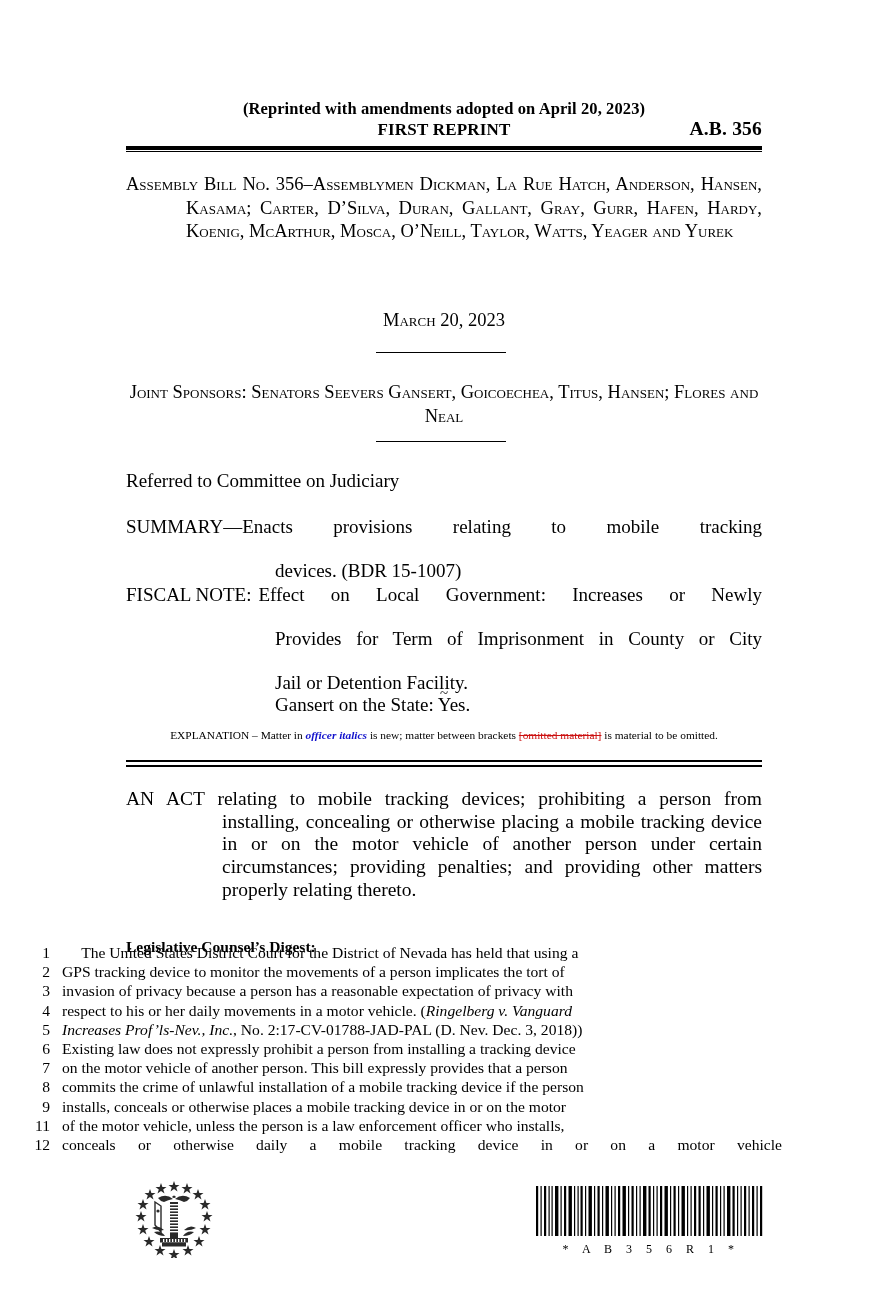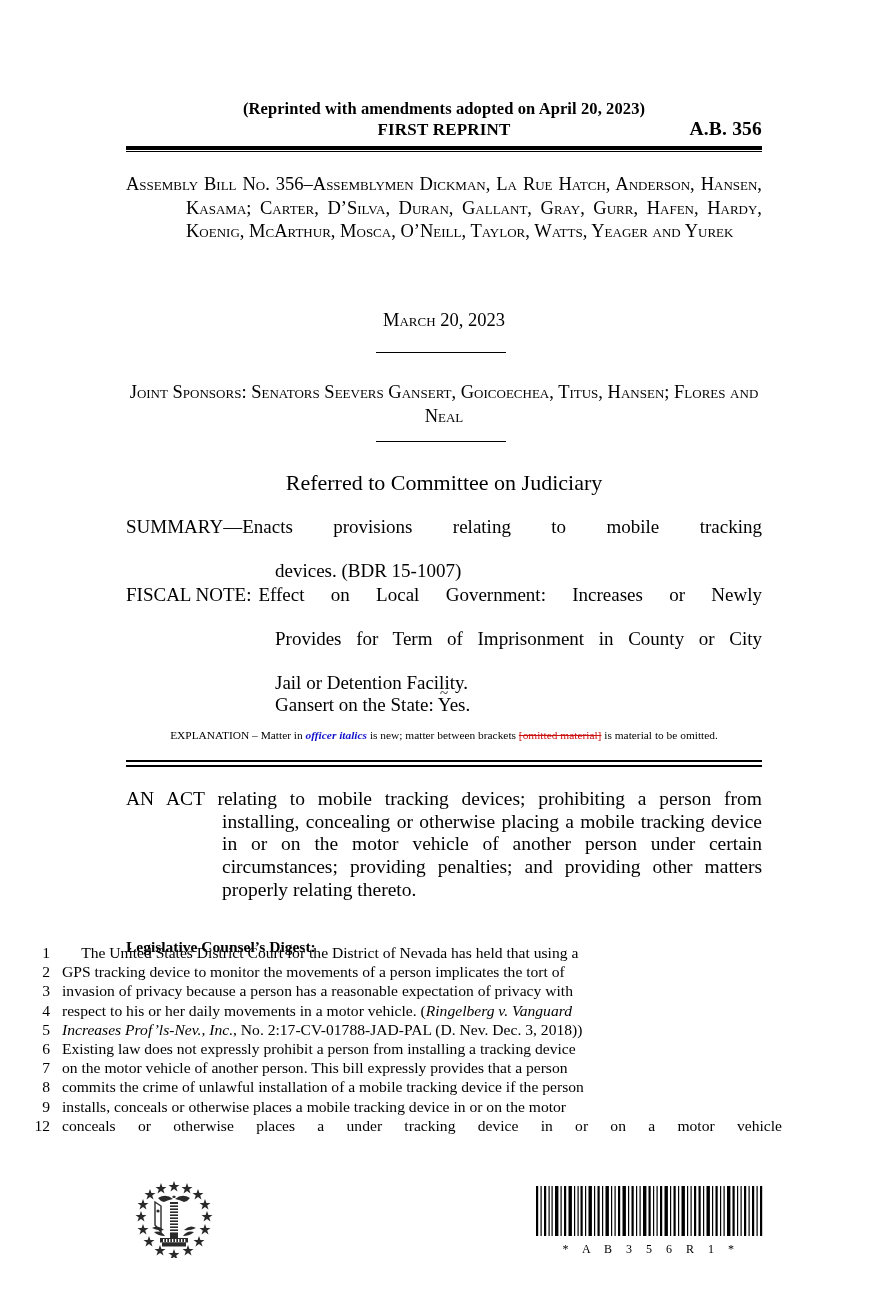--- a/index.html
+++ b/index.html
@@ -117,8 +117,8 @@
     left: 126px;
     top: 470px;
     width: 636px;
-    text-align: center;
-    font-size: 22px;
+    text-align: left;
+    font-size: 19px;
   }
 
   

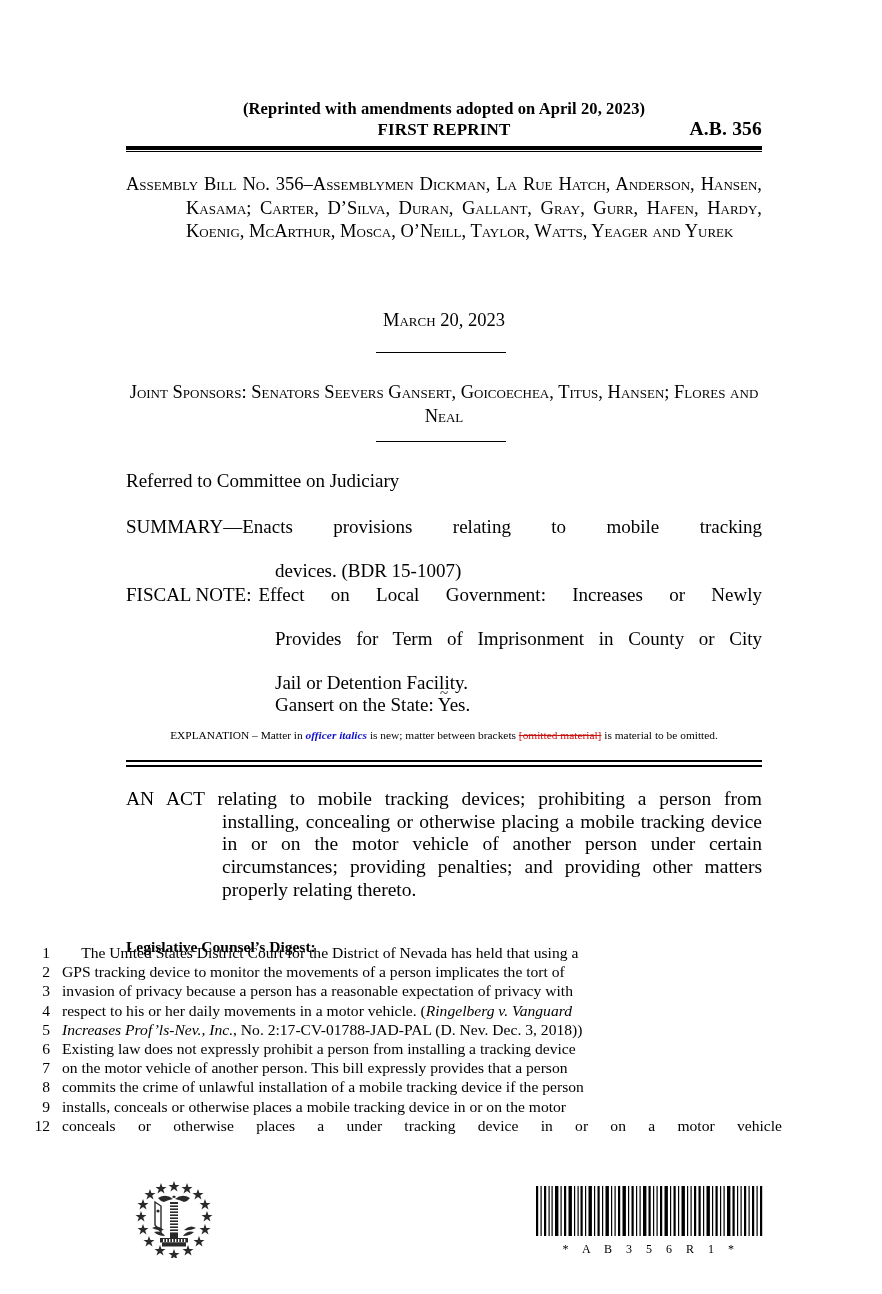--- a/index.html
+++ b/index.html
@@ -384,6 +384,10 @@
       <div class="digest-line">
         <div class="dl-num">9</div>
         <div class="dl-text">installs, conceals or otherwise places a mobile tracking device in or on the motor</div>
+      </div>
+      <div class="digest-line">
+        <div class="dl-num">11</div>
+        <div class="dl-text">of the motor vehicle, unless the person is a law enforcement officer who installs,</div>
       </div>
       <div class="digest-line">
         <div class="dl-num">12</div>

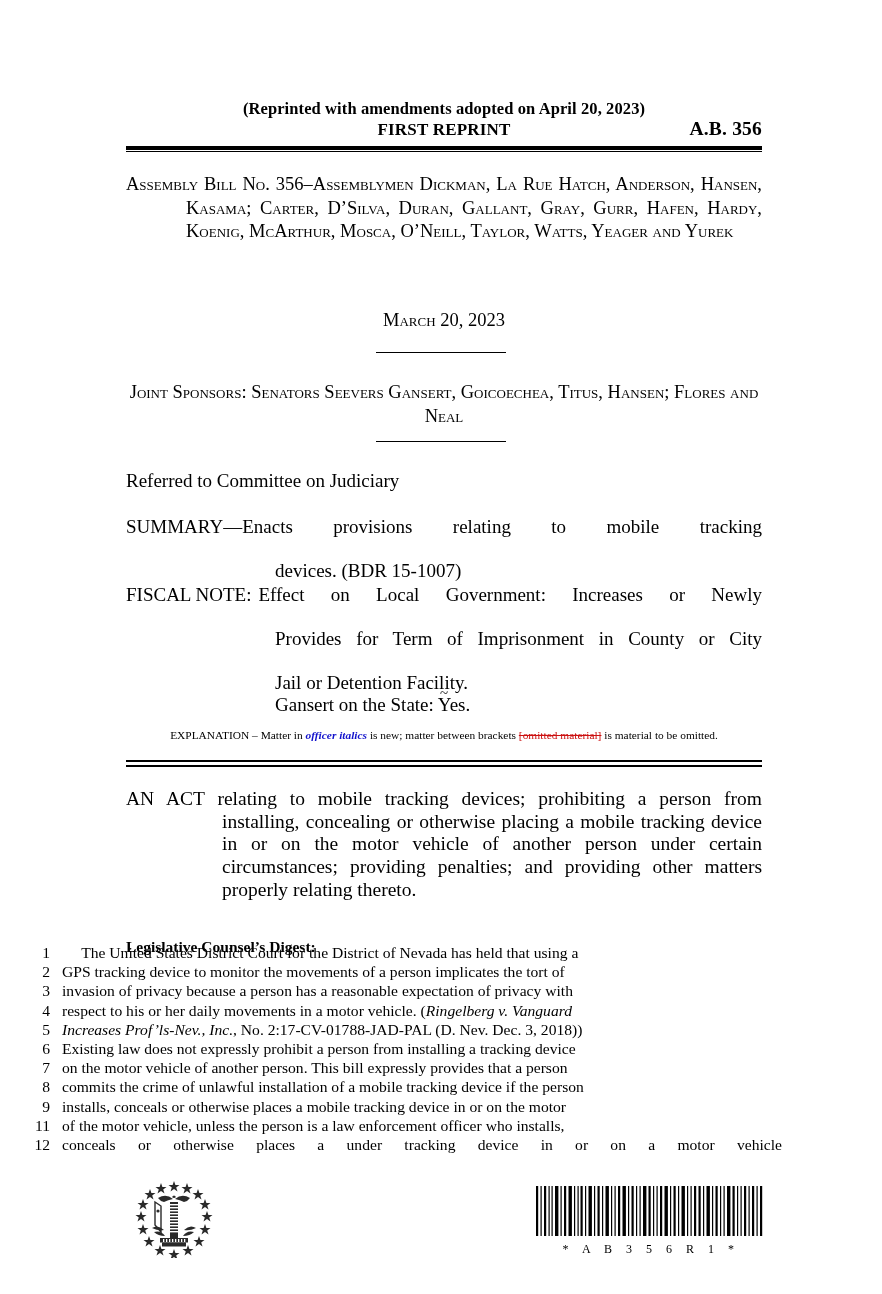--- a/index.html
+++ b/index.html
@@ -391,7 +391,7 @@
       </div>
       <div class="digest-line">
         <div class="dl-num">12</div>
-        <div class="dl-text jfull">conceals or otherwise places a under tracking device in or on a motor vehicle</div>
+        <div class="dl-text jfull">conceals or otherwise daily a mobile tracking device in or on a motor vehicle</div>
       </div>
     </div>
 

